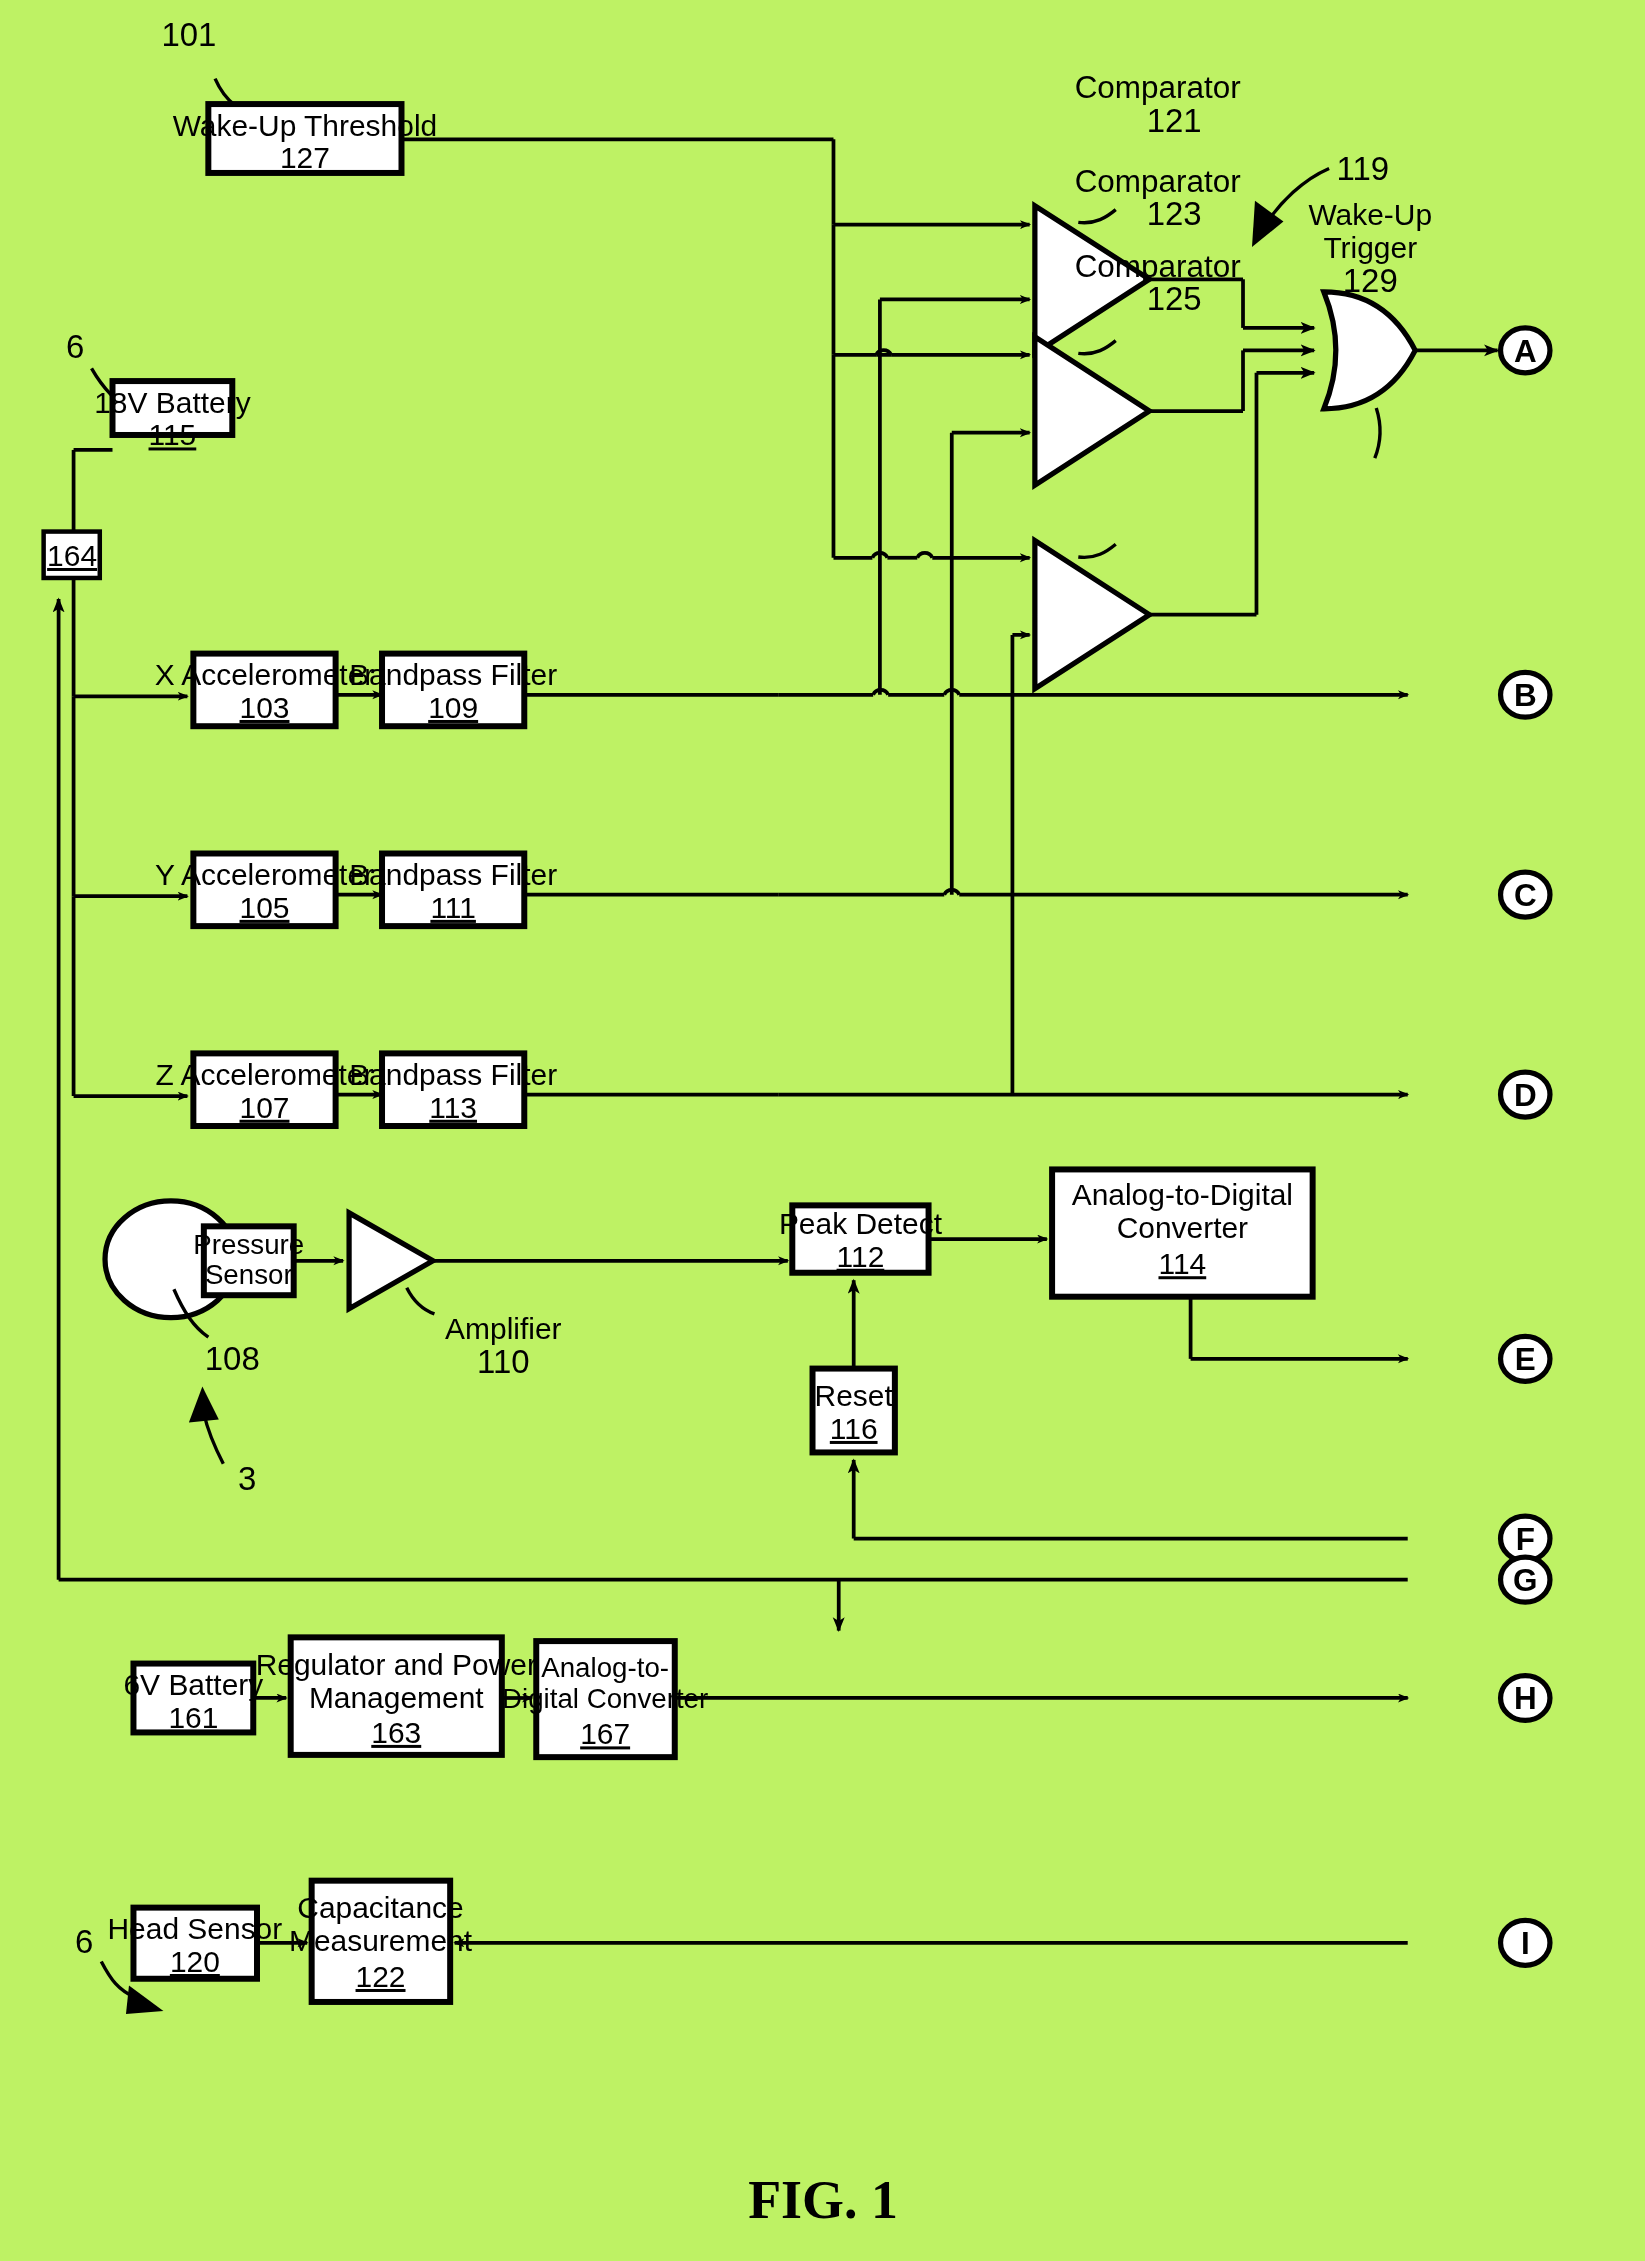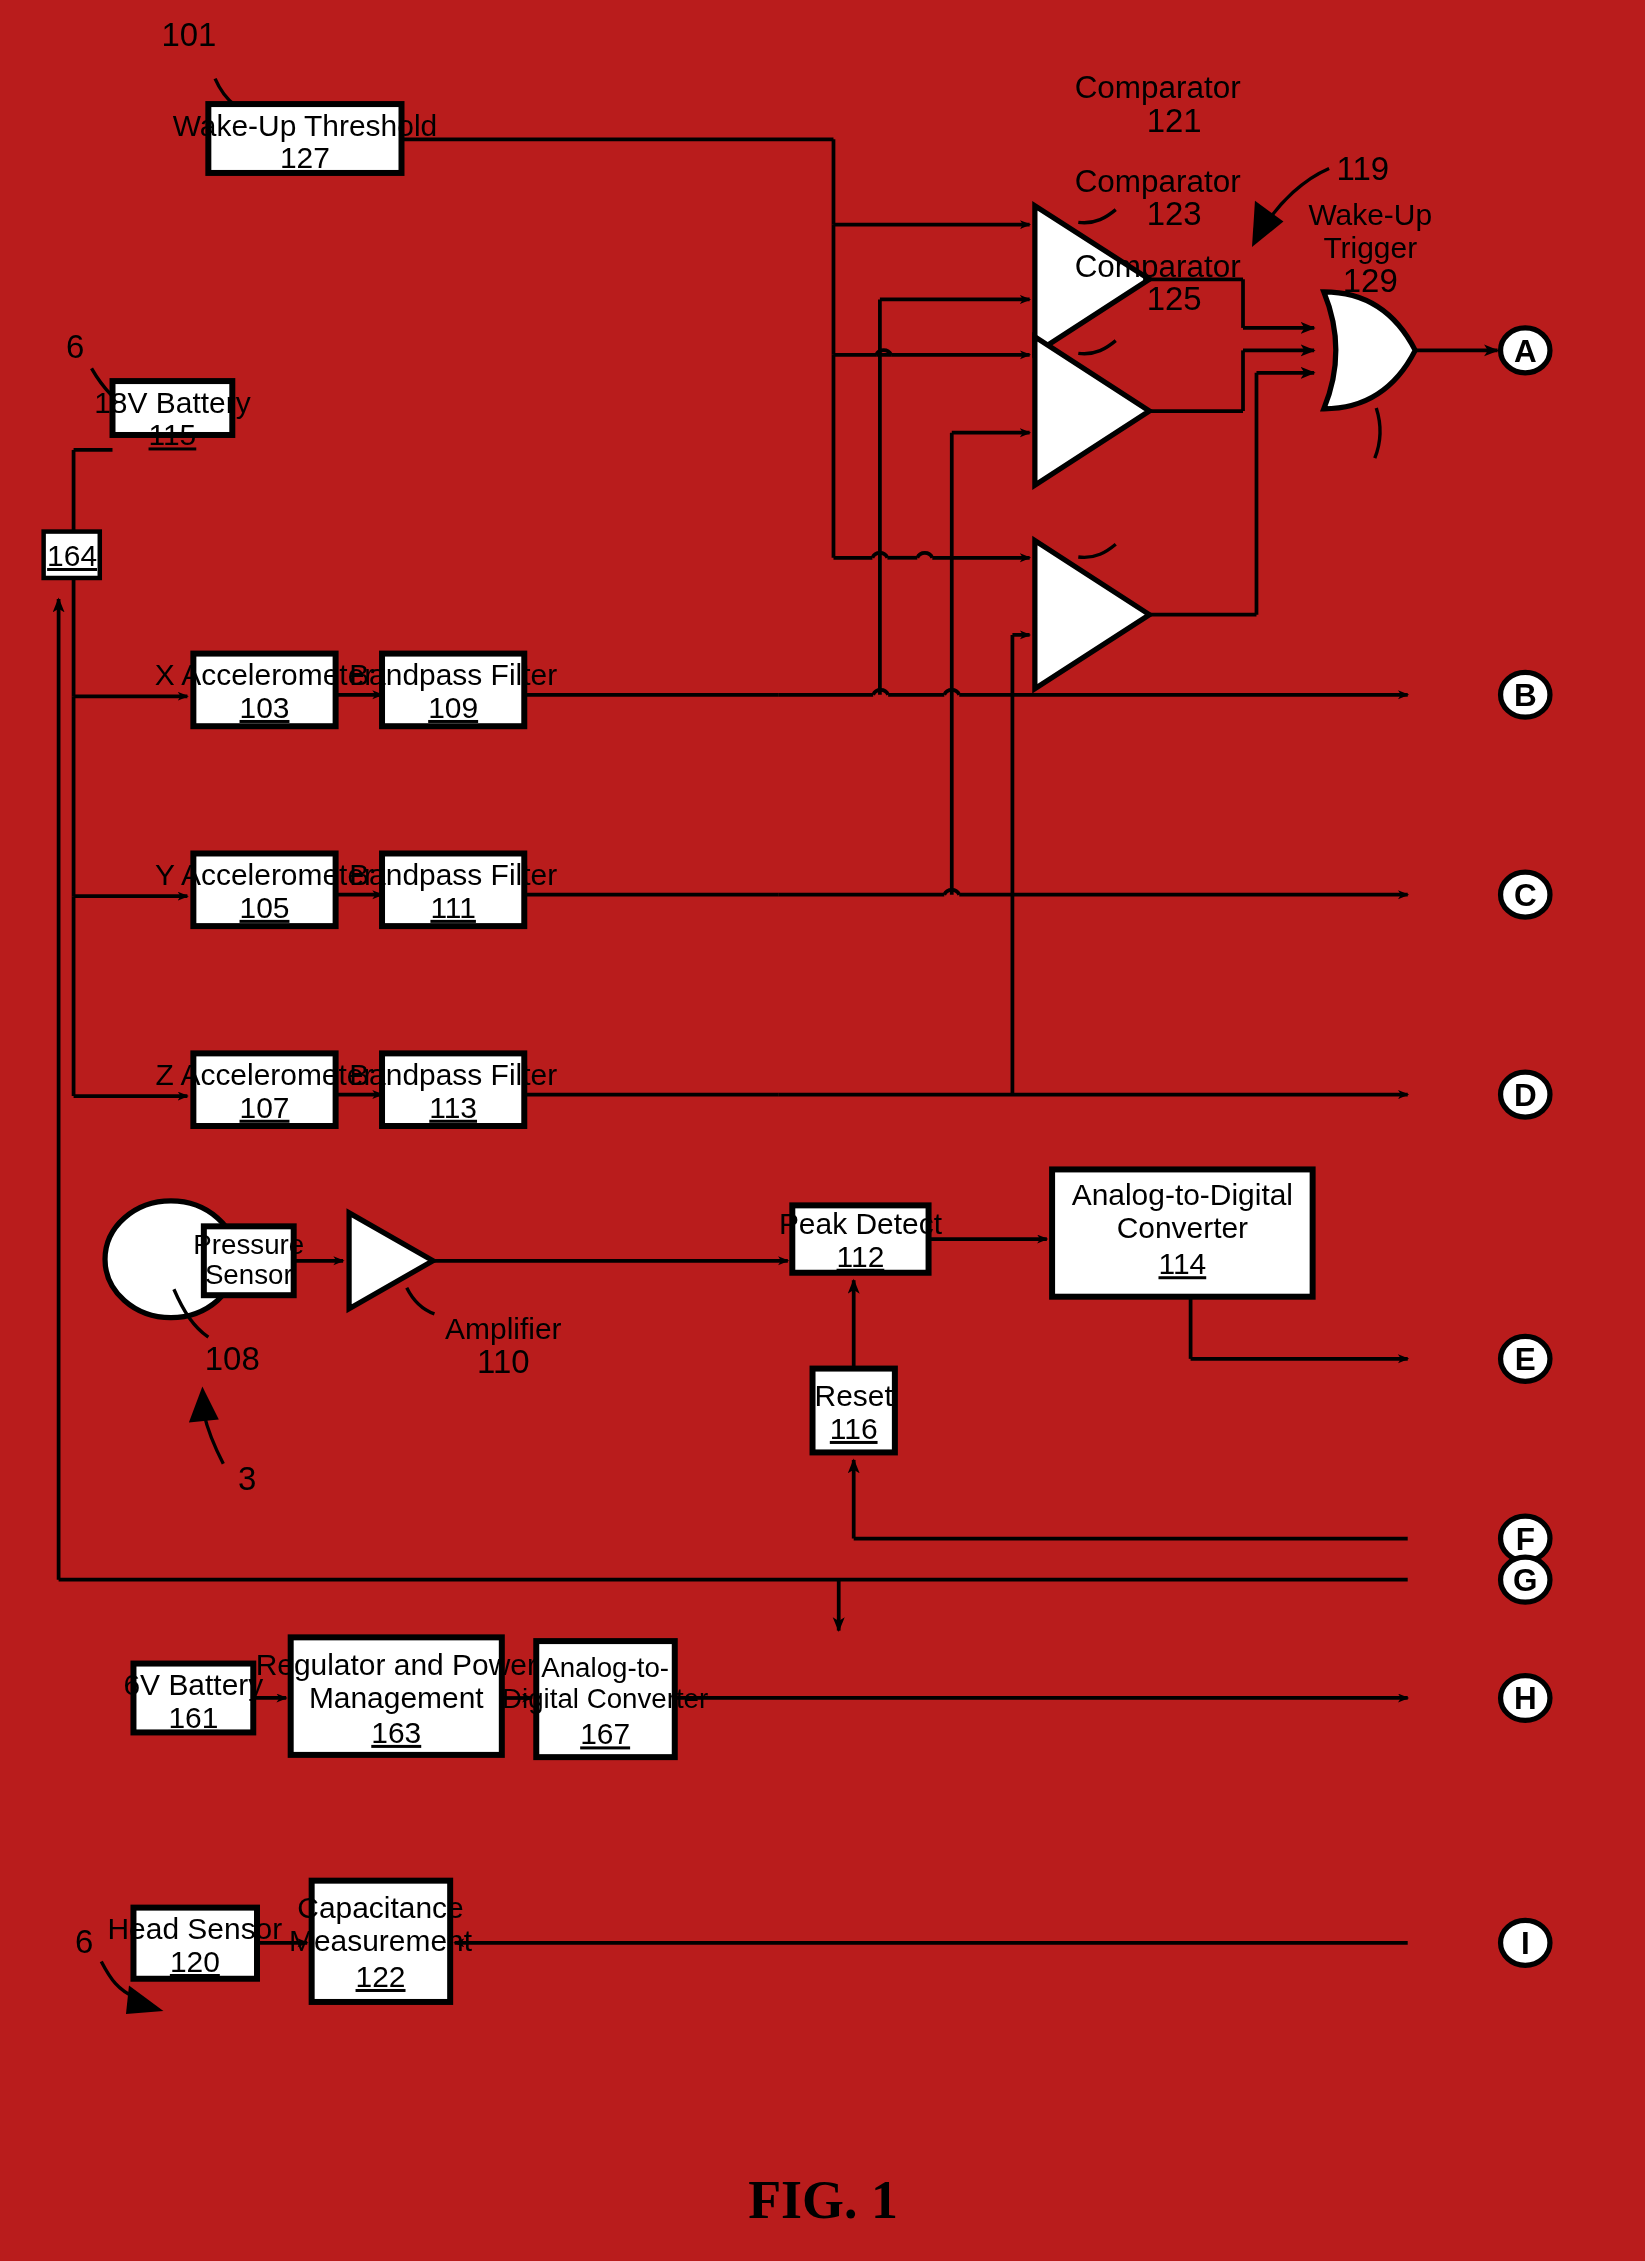--- a/index.html
+++ b/index.html
@@ -8,7 +8,7 @@
   #page{
     position:relative;
     width:1646px;height:2261px;
-    background:#b91c1c;
+    background:#bef264;
     overflow:hidden;
   }
   svg#diagram{position:absolute;left:0;top:0;width:1646px;height:2261px;}

